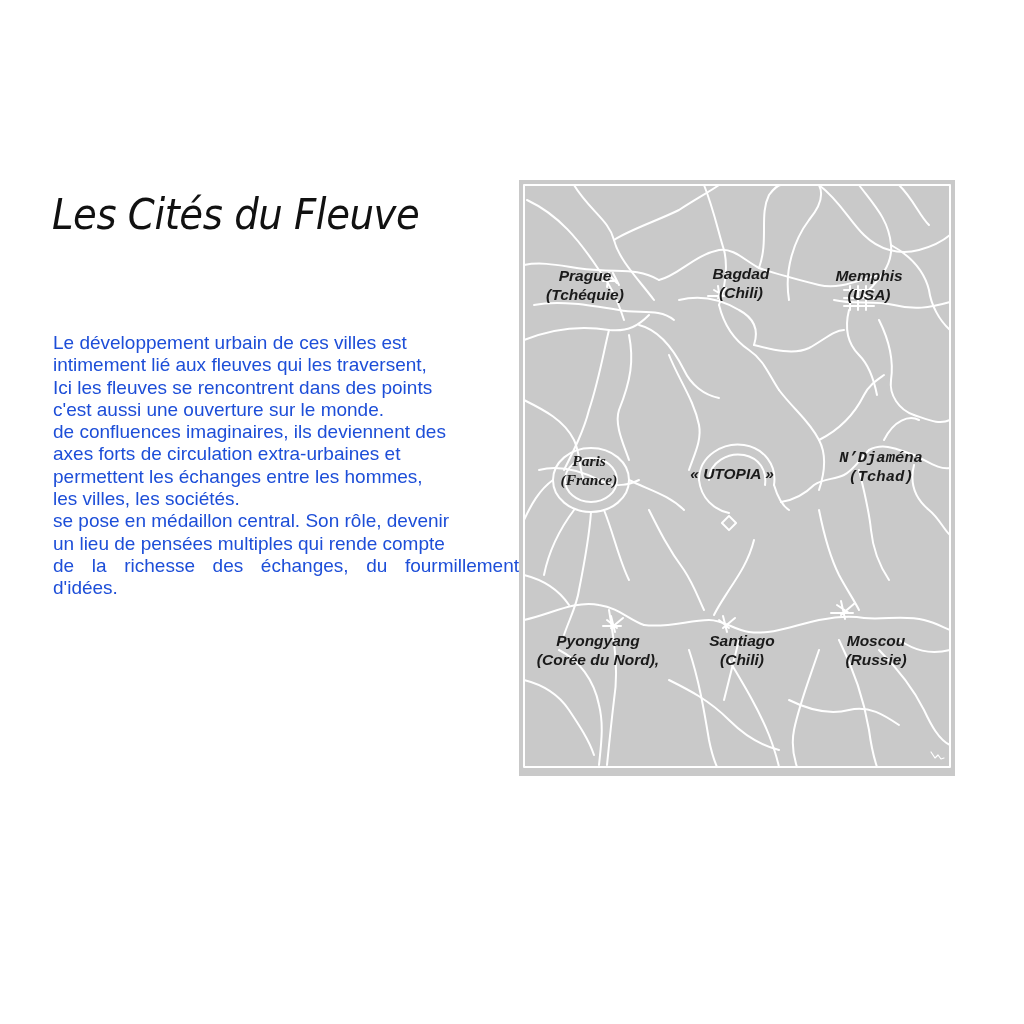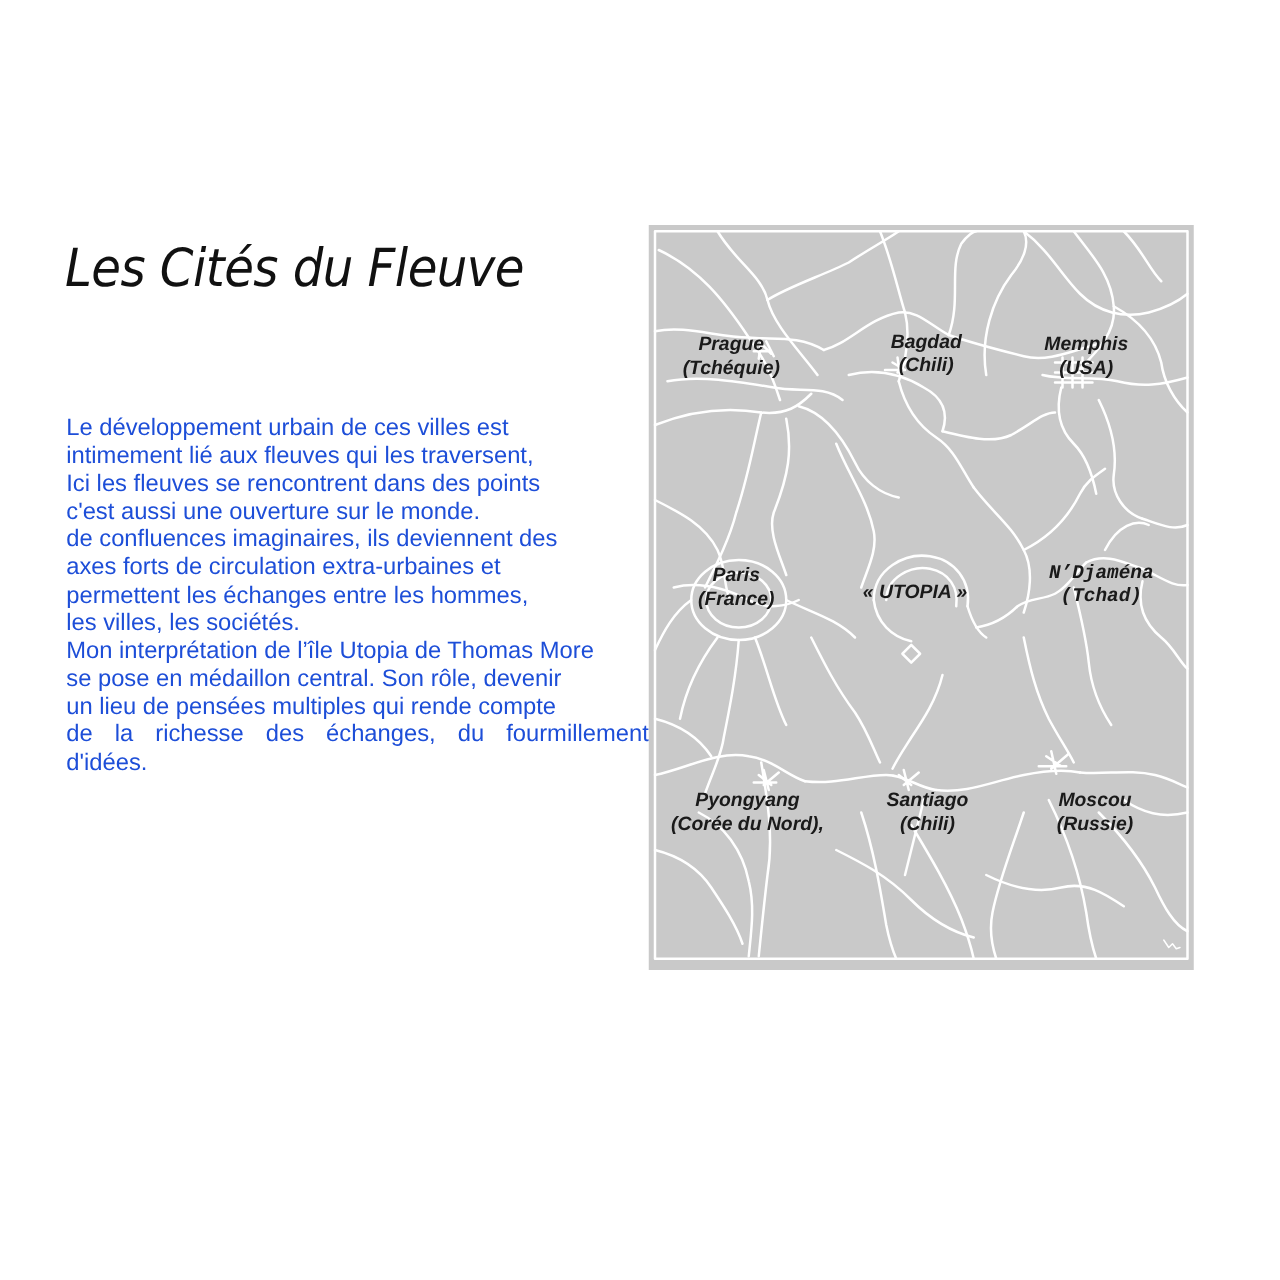--- a/index.html
+++ b/index.html
@@ -158,7 +158,7 @@
     <span>Memphis</span>
     <span>(USA)</span>
   </div>
-  <div class="city-label" style="left:70px; top:271px;">
+  <div class="city-label" style="left:70px; top:271px;font-family:Liberation Serif, serif;">
     <span>Paris</span>
     <span>(France)</span>
   </div>

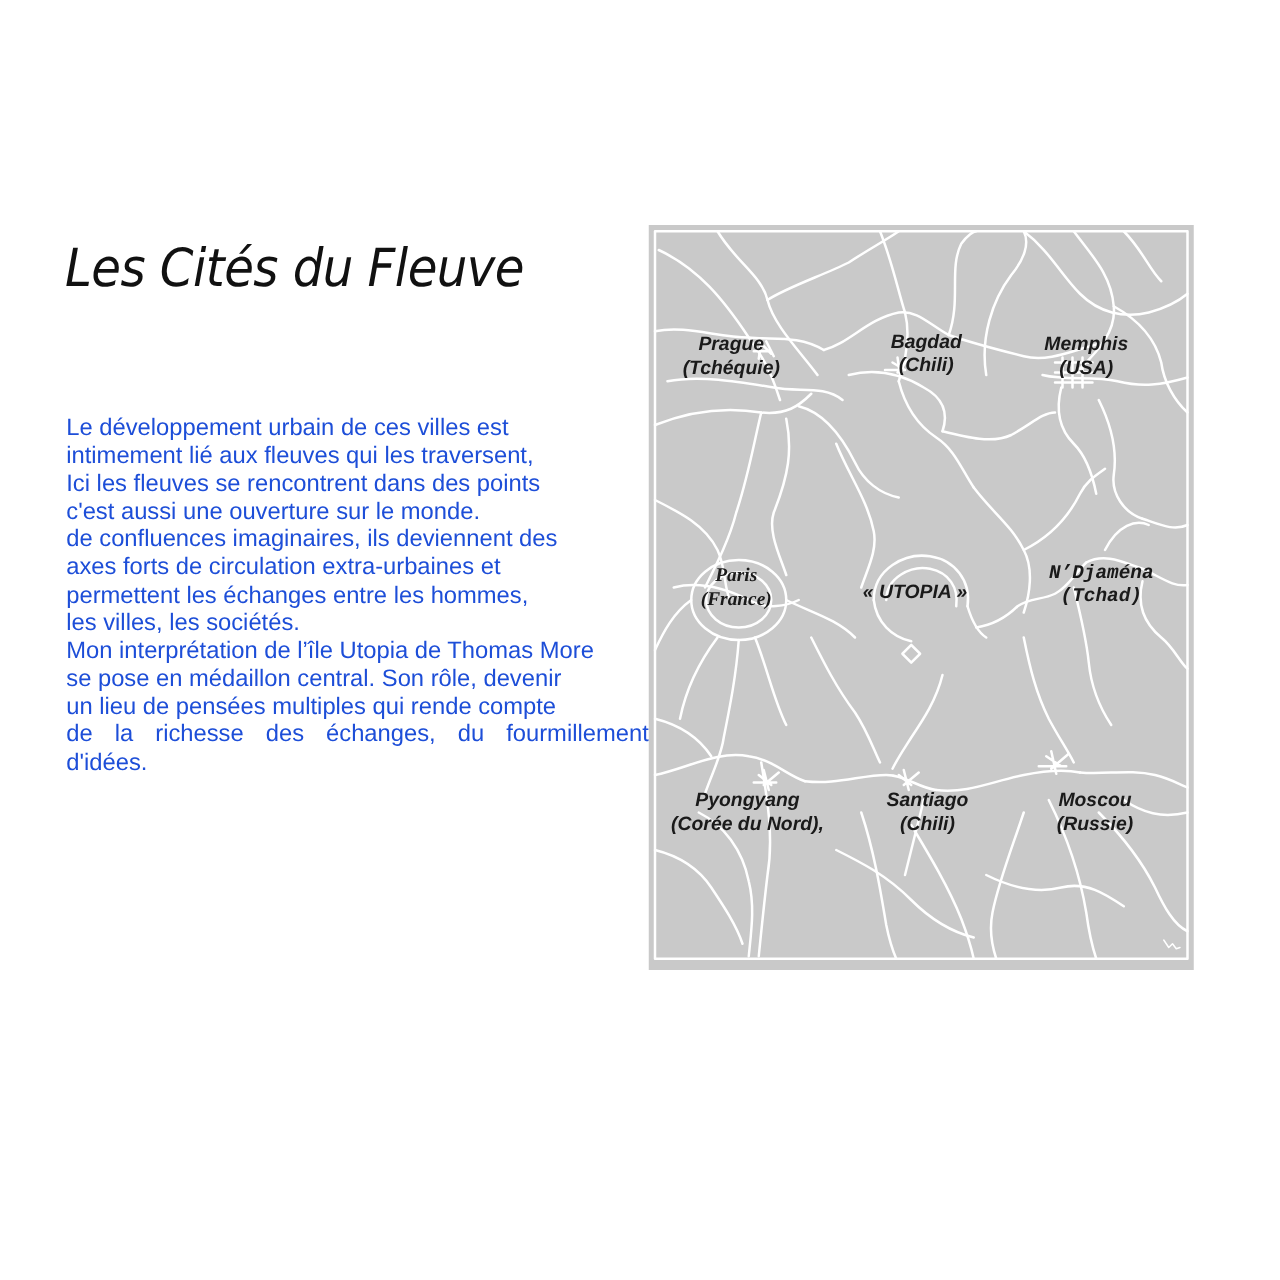--- a/index.html
+++ b/index.html
@@ -43,7 +43,6 @@
   <span class="line">axes forts de circulation extra-urbaines et</span>
   <span class="line">permettent les échanges entre les hommes,</span>
   <span class="line">les villes, les sociétés.</span>
-  <span class="line">Mon interprétation de l’île Utopia de Thomas More</span>
   <span class="line">se pose en médaillon central. Son rôle, devenir</span>
   <span class="line">un lieu de pensées multiples qui rende compte</span>
   <span class="line justify">de la richesse des échanges, du fourmillement</span>

